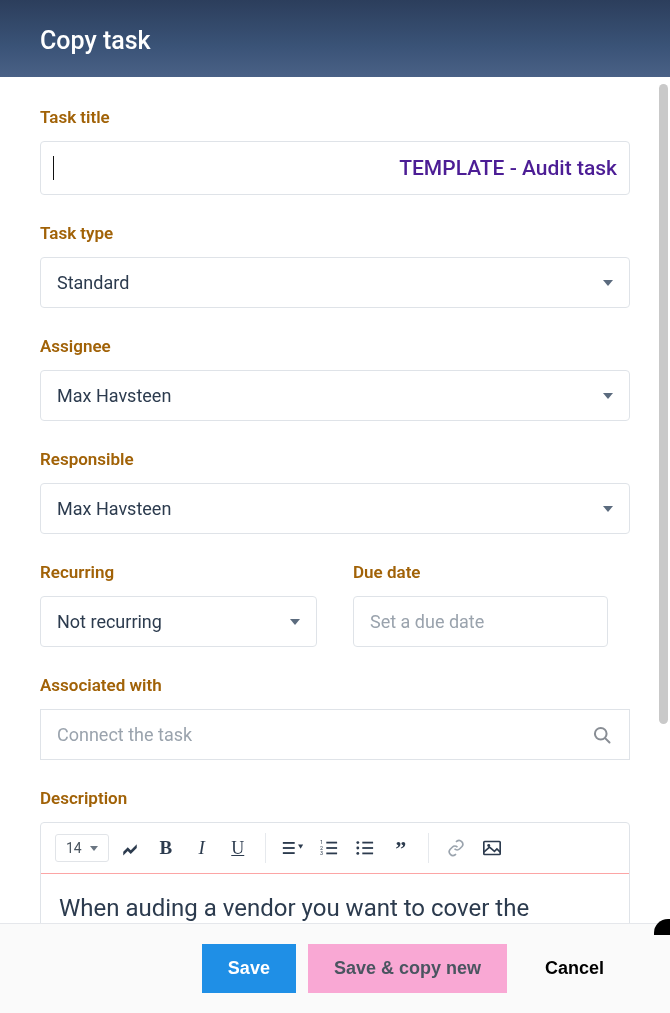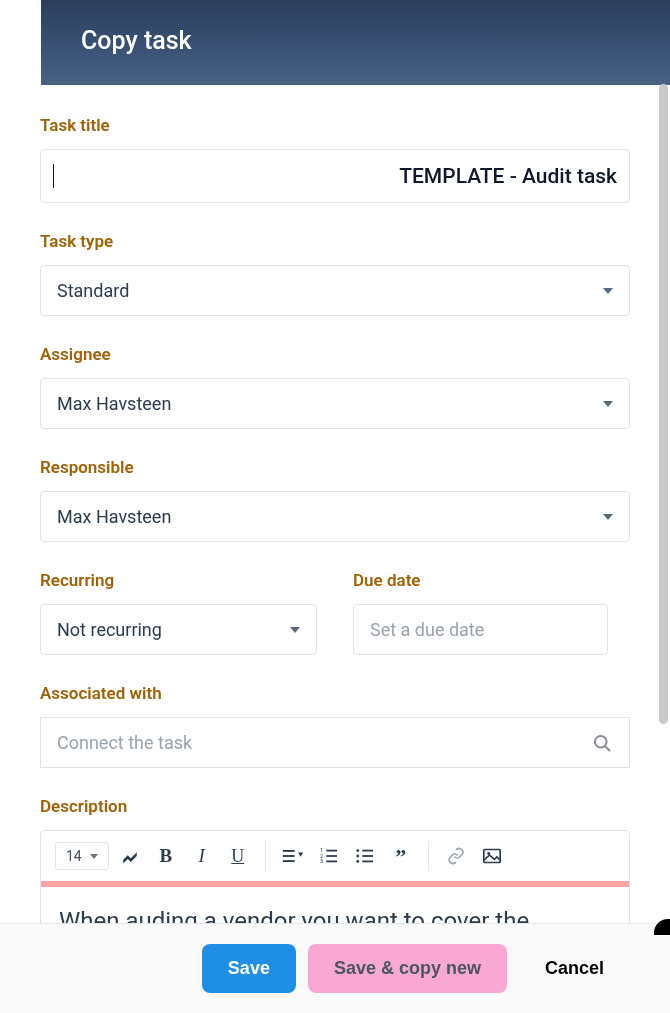--- a/index.html
+++ b/index.html
@@ -5,7 +5,7 @@
   * { box-sizing: border-box; margin: 0; padding: 0; }
   html, body { width: 670px; height: 1013px; font-family: -apple-system, BlinkMacSystemFont, "Segoe UI", Roboto, Arial, sans-serif; background: #fff; overflow: hidden; position: relative; }
   .modal { width: 670px; height: 1013px; display: flex; flex-direction: column; }
-  .header { background: linear-gradient(180deg, #2c3e5c 0%, #3a5377 60%, #4a6186 100%); color: #fff; padding: 26px 40px 30px; margin-left: 41px; }
+  .header { background: linear-gradient(180deg, #2c3e5c 0%, #3a5377 60%, #4a6186 100%); color: #fff; padding: 26px 40px 22px; }
   .header-title { font-size: 25px; font-weight: 500; }
   .body { flex: 1; overflow-y: auto; padding: 30px 40px 20px 40px; position: relative; }
   .scrollbar { position: absolute; right: 2px; top: 84px; width: 9px; height: 640px; background: #c9c9c9; border-radius: 5px; }

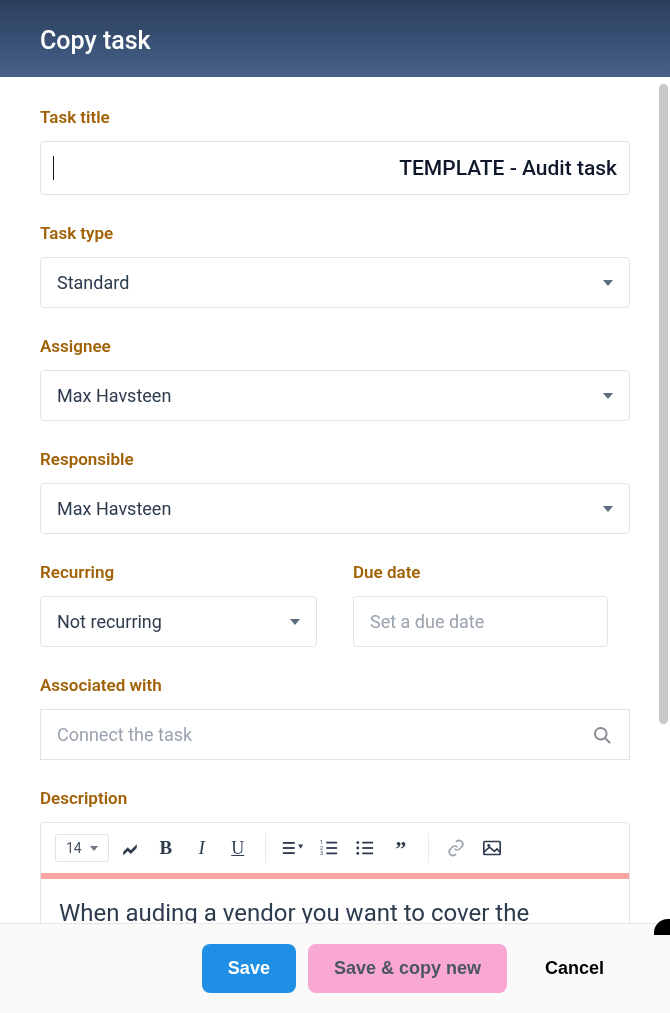--- a/index.html
+++ b/index.html
@@ -16,7 +16,7 @@
     padding: 14px 16px; font-size: 18px; color: #2c3b4e; background: #fff;
     display: flex; align-items: center; justify-content: space-between;
   }
-  .title-input { font-size: 21px; font-weight: 500; color: #0f172a; padding: 14px 12px; position: relative; }
+  .title-input { font-size: 21px; font-weight: 500; color: #4c1d95; padding: 14px 12px; position: relative; }
   .title-input .cursor { display:inline-block; width:0; border-left: 1.5px solid #111; height: 24px; vertical-align: -4px; margin-right:1px; }
   .select-box { cursor: pointer; }
   .select-value { flex: 1; }

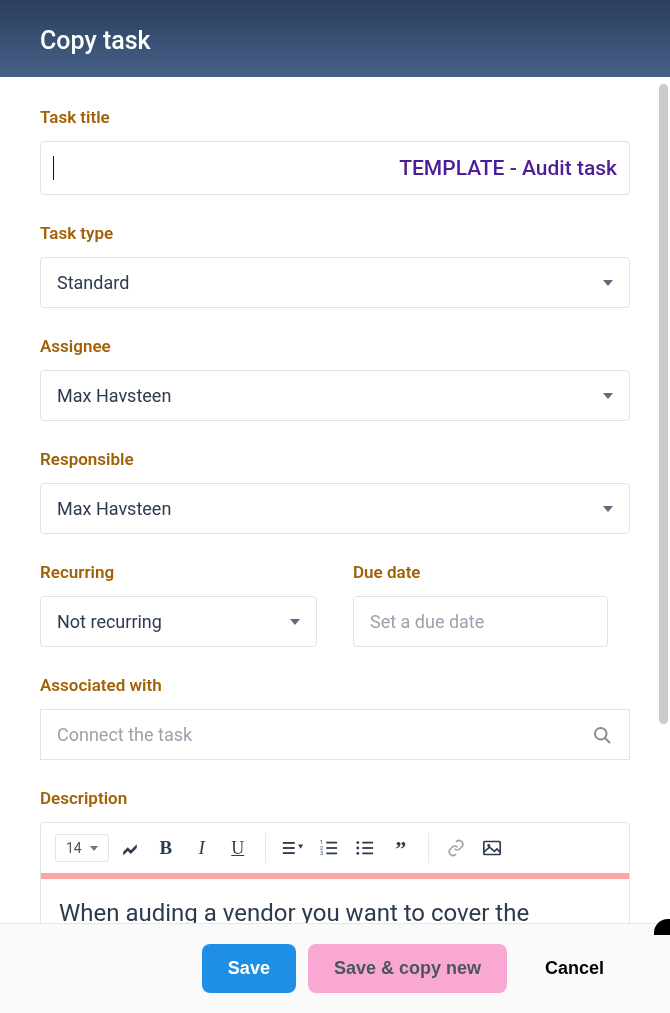--- a/index.html
+++ b/index.html
@@ -29,7 +29,7 @@
   .assoc-box .search-icon { position: absolute; right: 18px; top: 50%; transform: translateY(-50%); color: #888d94; }
   .assoc-input { width: 100%; border: 1px solid #dfe3e8; border-radius: 0; padding: 14px 48px 14px 16px; font-size: 18px; background: #fff; }
   .editor { border: 1px solid #dfe3e8; border-radius: 4px; overflow: hidden; }
-  .toolbar { display: flex; align-items: center; gap: 6px; padding: 10px 14px; border-bottom: 6px solid #fca5a5; }
+  .toolbar { display: flex; align-items: center; gap: 6px; padding: 10px 14px; border-bottom: 1px solid #fca5a5; }
   .fs-select { display:flex; align-items:center; gap:8px; border:1px solid #e1e4e8; border-radius:3px; padding:5px 10px; font-size:14px; color:#4a5560; cursor:pointer; }
   .fs-caret { width:0;height:0;border-left:4px solid transparent;border-right:4px solid transparent;border-top:5px solid #6b7682; }
   .tbtn { width: 30px; height: 30px; display:flex; align-items:center; justify-content:center; color:#2c3b4e; cursor:pointer; border-radius:3px; }

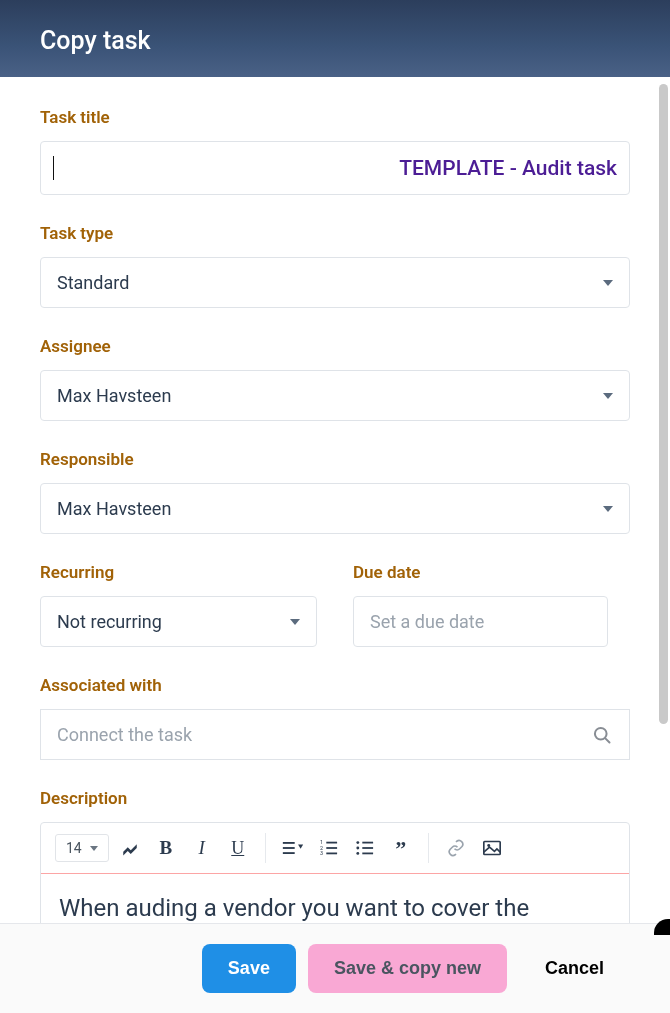--- a/index.html
+++ b/index.html
@@ -37,7 +37,7 @@
   .sep { width:1px; height:30px; background:#e6e9ed; margin: 0 6px; }
   .editor-body { padding: 16px 18px; font-size: 24px; color: #2c3b4e; line-height: 1.5; min-height: 52px; }
   .footer { border-top: 1px solid #e5e7eb; background: #fafafa; display:flex; justify-content:flex-end; align-items:center; gap: 12px; padding: 20px 40px; }
-  .btn { font-size: 18px; font-weight: 600; padding: 14px 26px; border-radius: 8px; border: none; cursor: pointer; }
+  .btn { font-size: 18px; font-weight: 600; padding: 14px 26px; border-radius: 0; border: none; cursor: pointer; }
   .btn-primary { background:#1f8fe6; color:#fff; }
   .btn-secondary { background:#f9a8d4; color:#4a5560; }
   .btn-link { background: transparent; color:#000000; }

